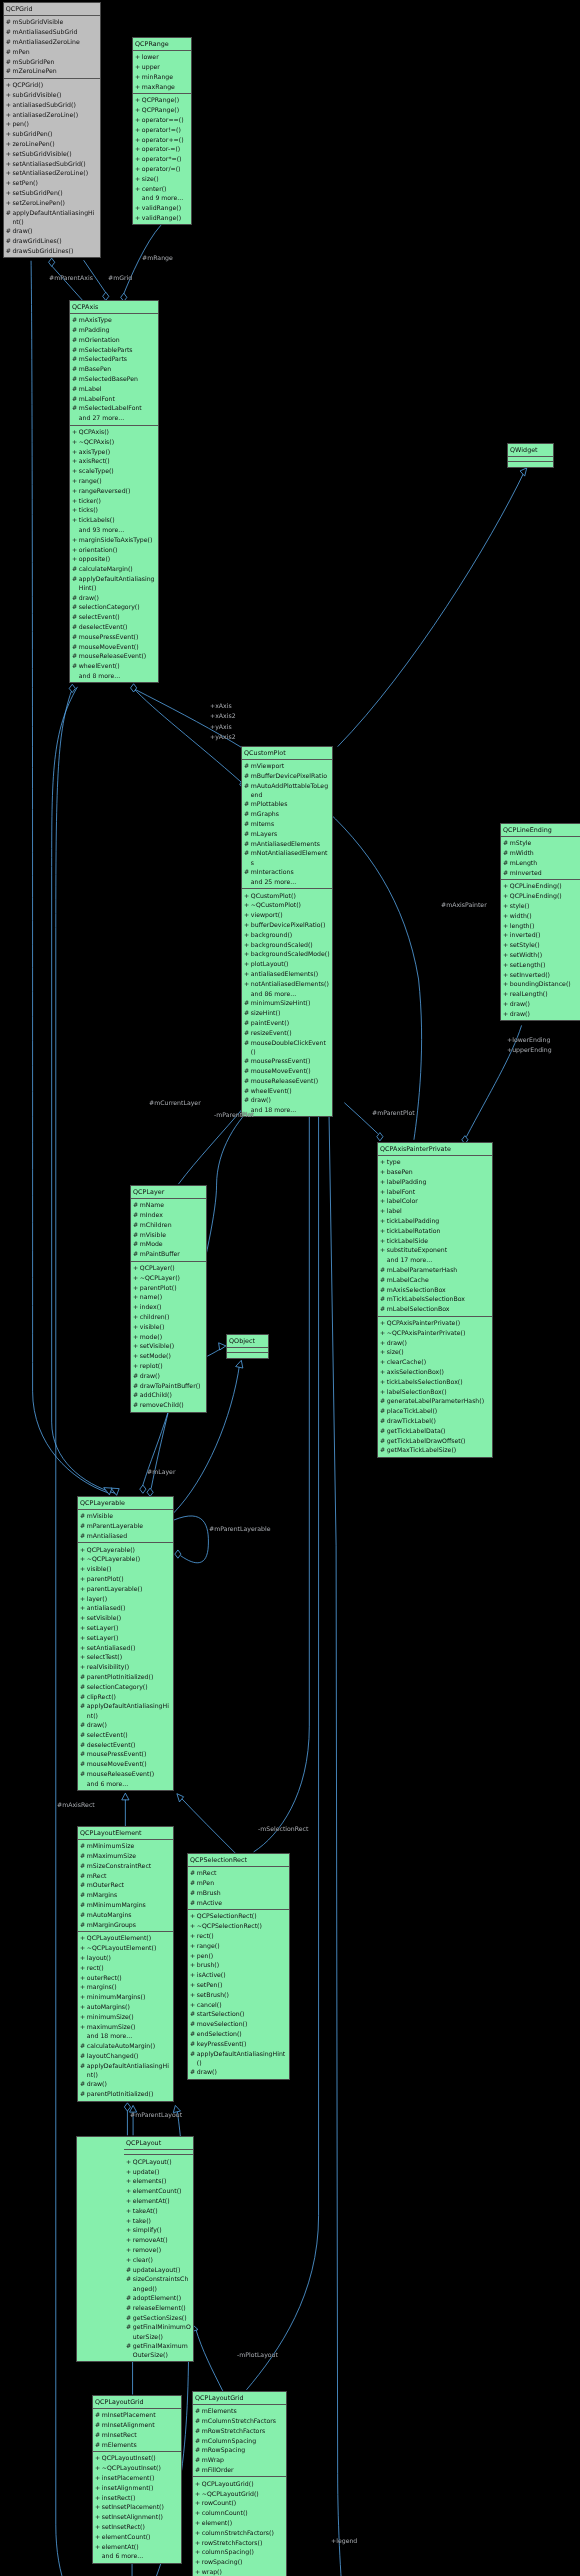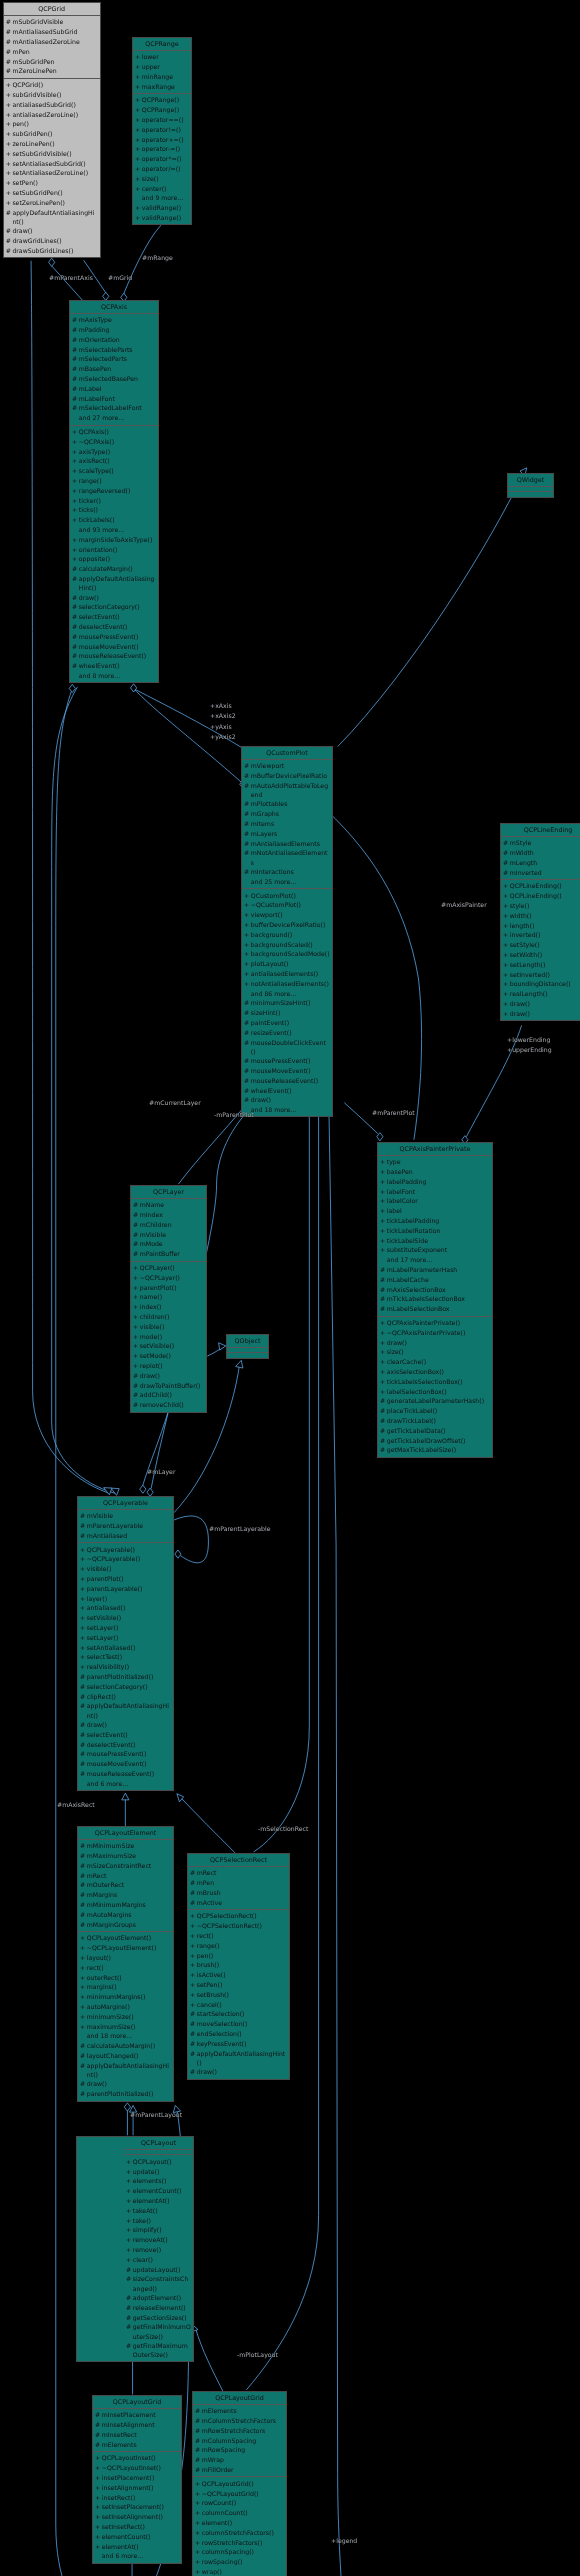--- a/index.html
+++ b/index.html
@@ -9,7 +9,7 @@
   .classbox{position:absolute;z-index:2;background:#0f766e;border:0.7px solid #4a4a4a;
             box-sizing:border-box;color:#111;font-size:6.2px;line-height:9.3px;}
   .classbox.subject{background:#bebebe;}
-  .cls-title{text-align:center;font-size:6.4px;padding:1.5px 2.1px 1px 2.1px;cursor:pointer;}
+  .cls-title{text-align:left;font-size:6.4px;padding:1.5px 2.1px 1px 2.1px;cursor:pointer;}
   .sec{border-top:0.6px solid #555;padding:1.5px 1.5px 1.5px 2.1px;}
   .sec.empty{height:4.6px;padding:0;}
   .mrow{display:flex;align-items:flex-start;min-height:9.8px;}

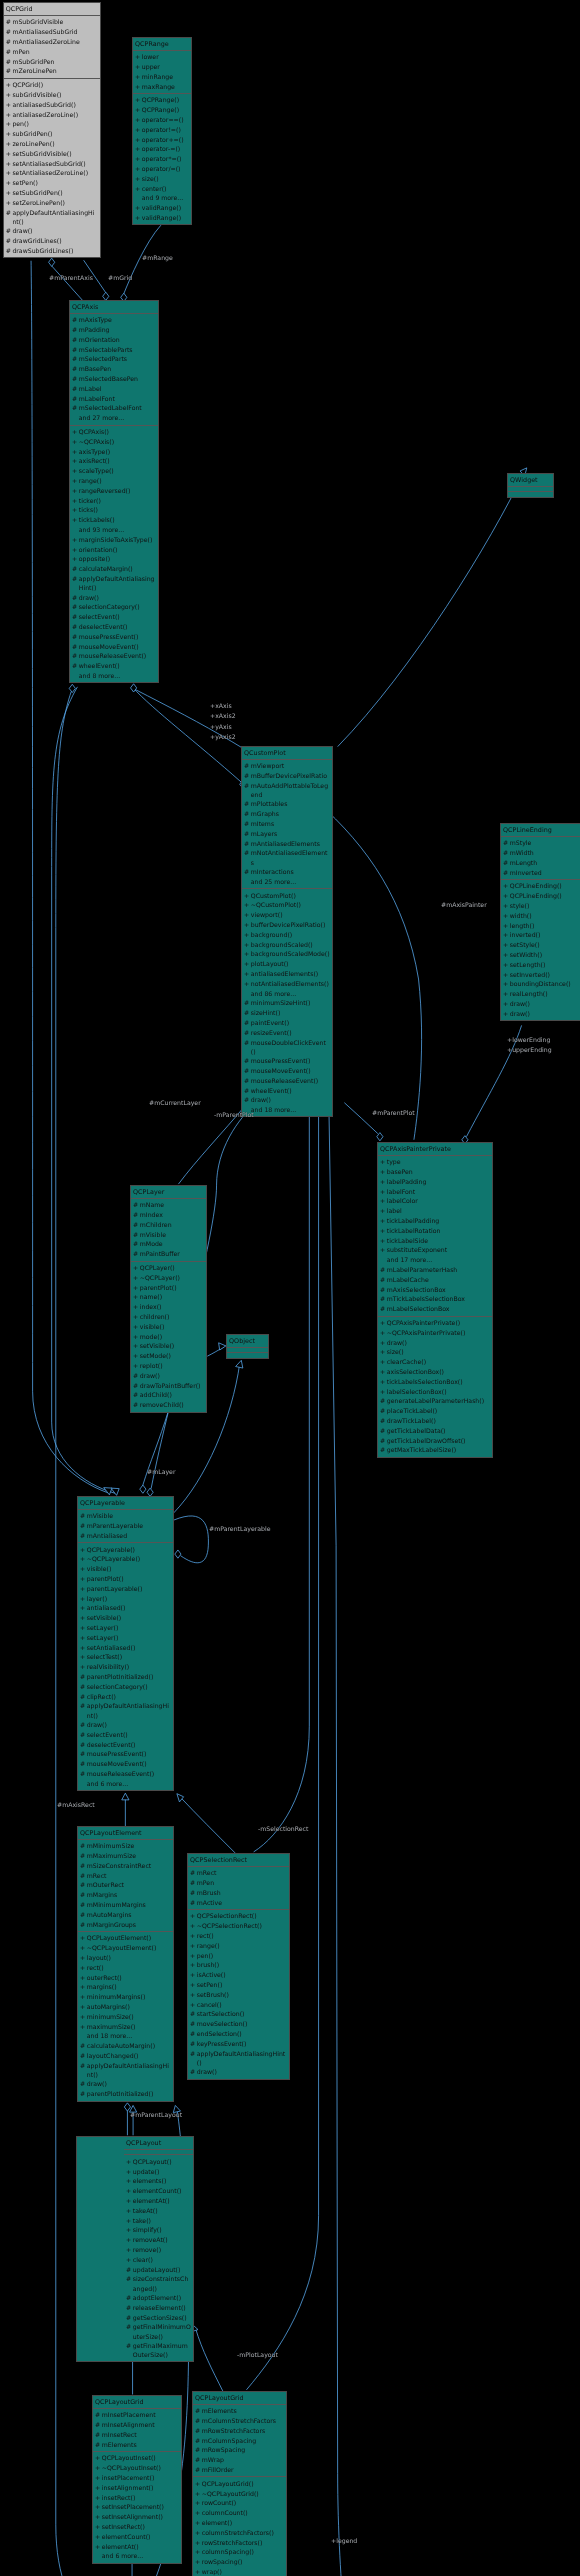--- a/index.html
+++ b/index.html
@@ -6,7 +6,7 @@
   #canvas{position:relative;width:581px;height:2985px;background:#000;overflow:hidden;
           font-family:"DejaVu Sans","Liberation Sans",sans-serif;}
   #edges{position:absolute;left:0;top:0;z-index:1;}
-  .classbox{position:absolute;z-index:2;background:#0f766e;border:0.7px solid #4a4a4a;
+  .classbox{position:absolute;z-index:2;background:#86efac;border:0.7px solid #4a4a4a;
             box-sizing:border-box;color:#111;font-size:6.2px;line-height:9.3px;}
   .classbox.subject{background:#bebebe;}
   .cls-title{text-align:left;font-size:6.4px;padding:1.5px 2.1px 1px 2.1px;cursor:pointer;}

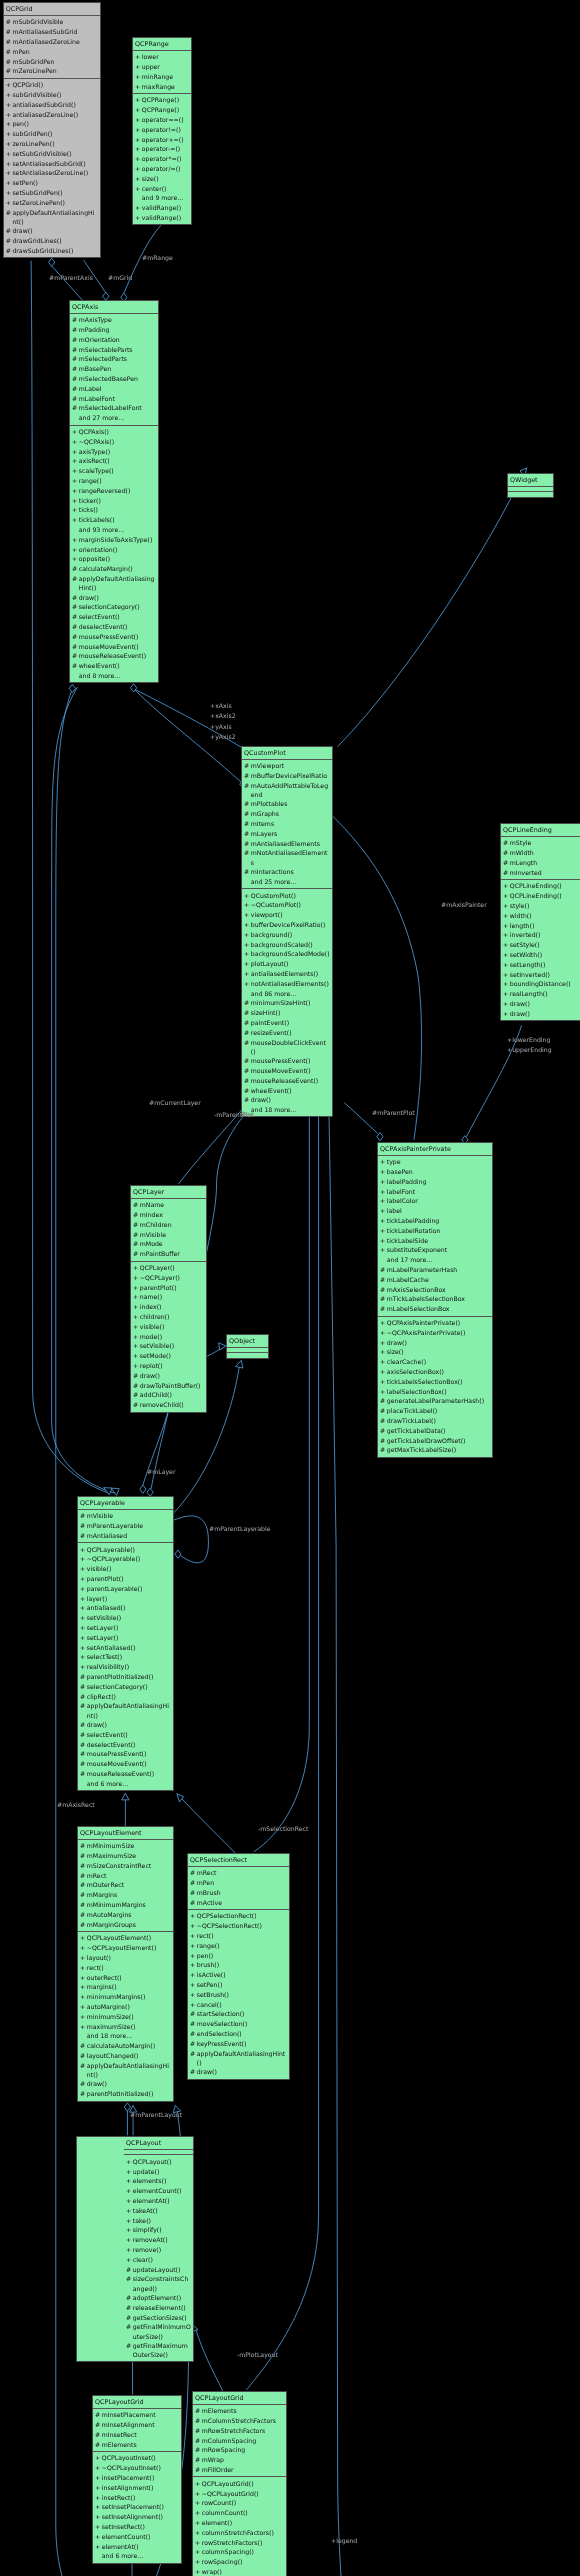--- a/index.html
+++ b/index.html
@@ -404,7 +404,7 @@
         </div>
       </div>
     </div>
-    <div class="classbox" style="left: 507px; top: 443px; width: 47px; margin-top: 30px;">
+    <div class="classbox" style="left: 507px; top: 443px; width: 47px;">
       <div class="cls-title">QWidget</div>
       <div class="sec empty"></div>
       <div class="sec empty"></div>

